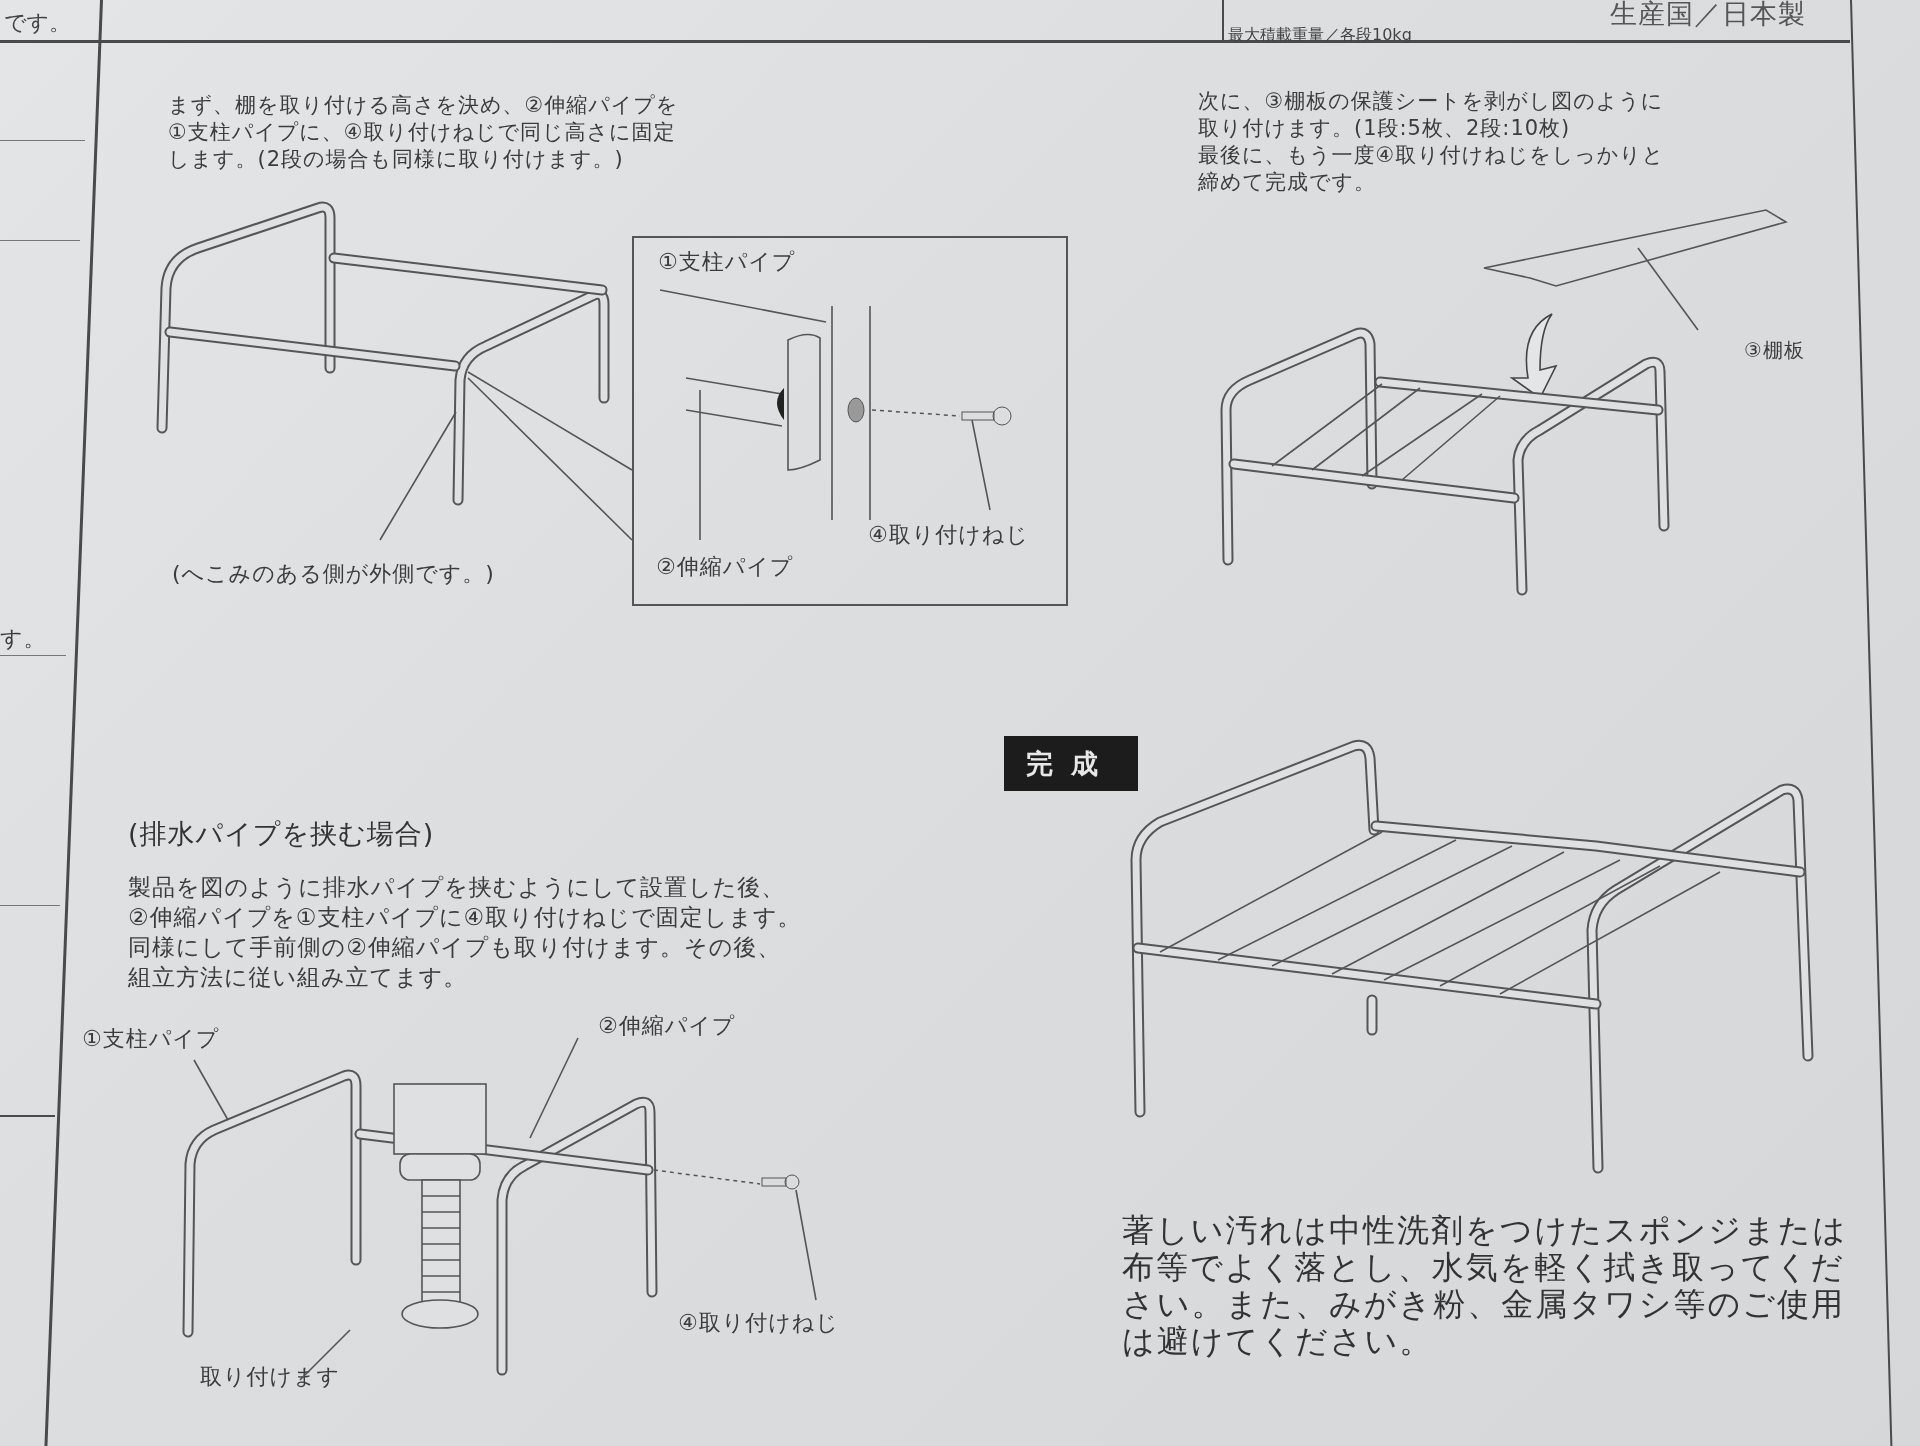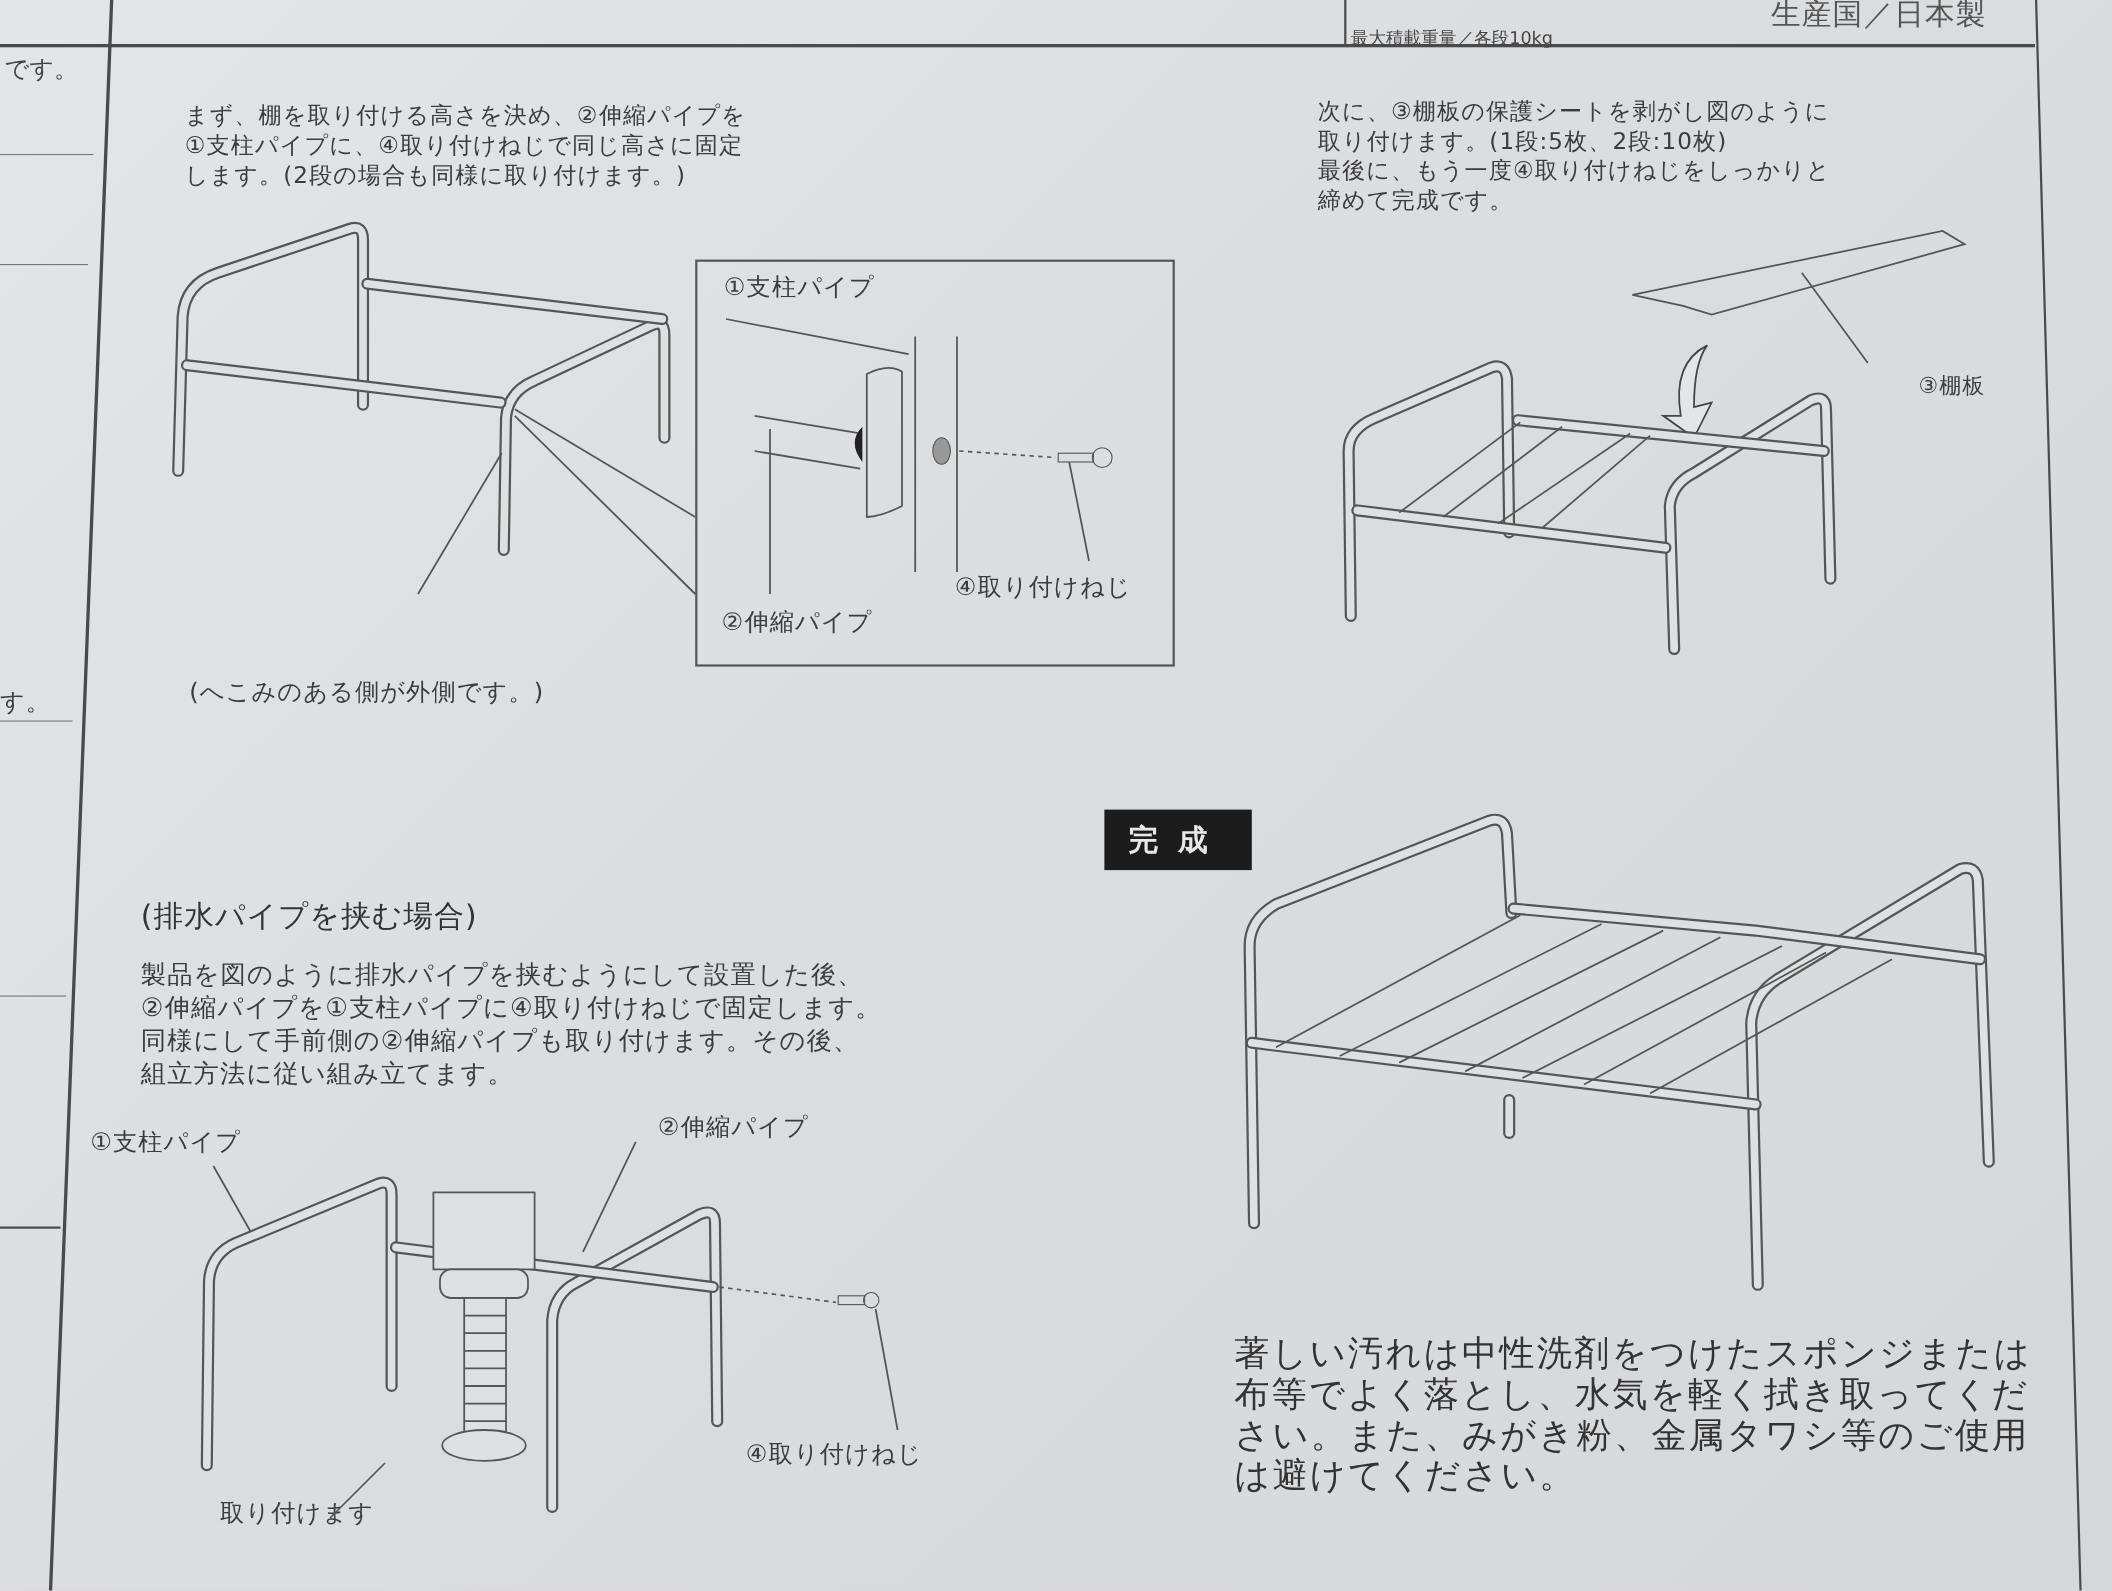--- a/index.html
+++ b/index.html
@@ -49,7 +49,7 @@
   <div class="rule thin" style="left:0;top:905px;width:60px;height:1px;"></div>
   <div class="rule" style="left:0;top:1115px;width:55px;height:2px;"></div>
 
-  <div class="txt hdr-small" style="left:4px;top:12px;font-size:22px;margin-top:41px;">です。</div>
+  <div class="txt hdr-small" style="left:4px;top:12px;font-size:22px;">です。</div>
   <div class="txt hdr-small" style="left:1228px;top:27px;">最大積載重量／各段10kg</div>
   <div class="txt hdr-big" style="left:1610px;top:0px;">生産国／日本製</div>
   <div class="txt label" style="left:0;top:628px;">す。</div>

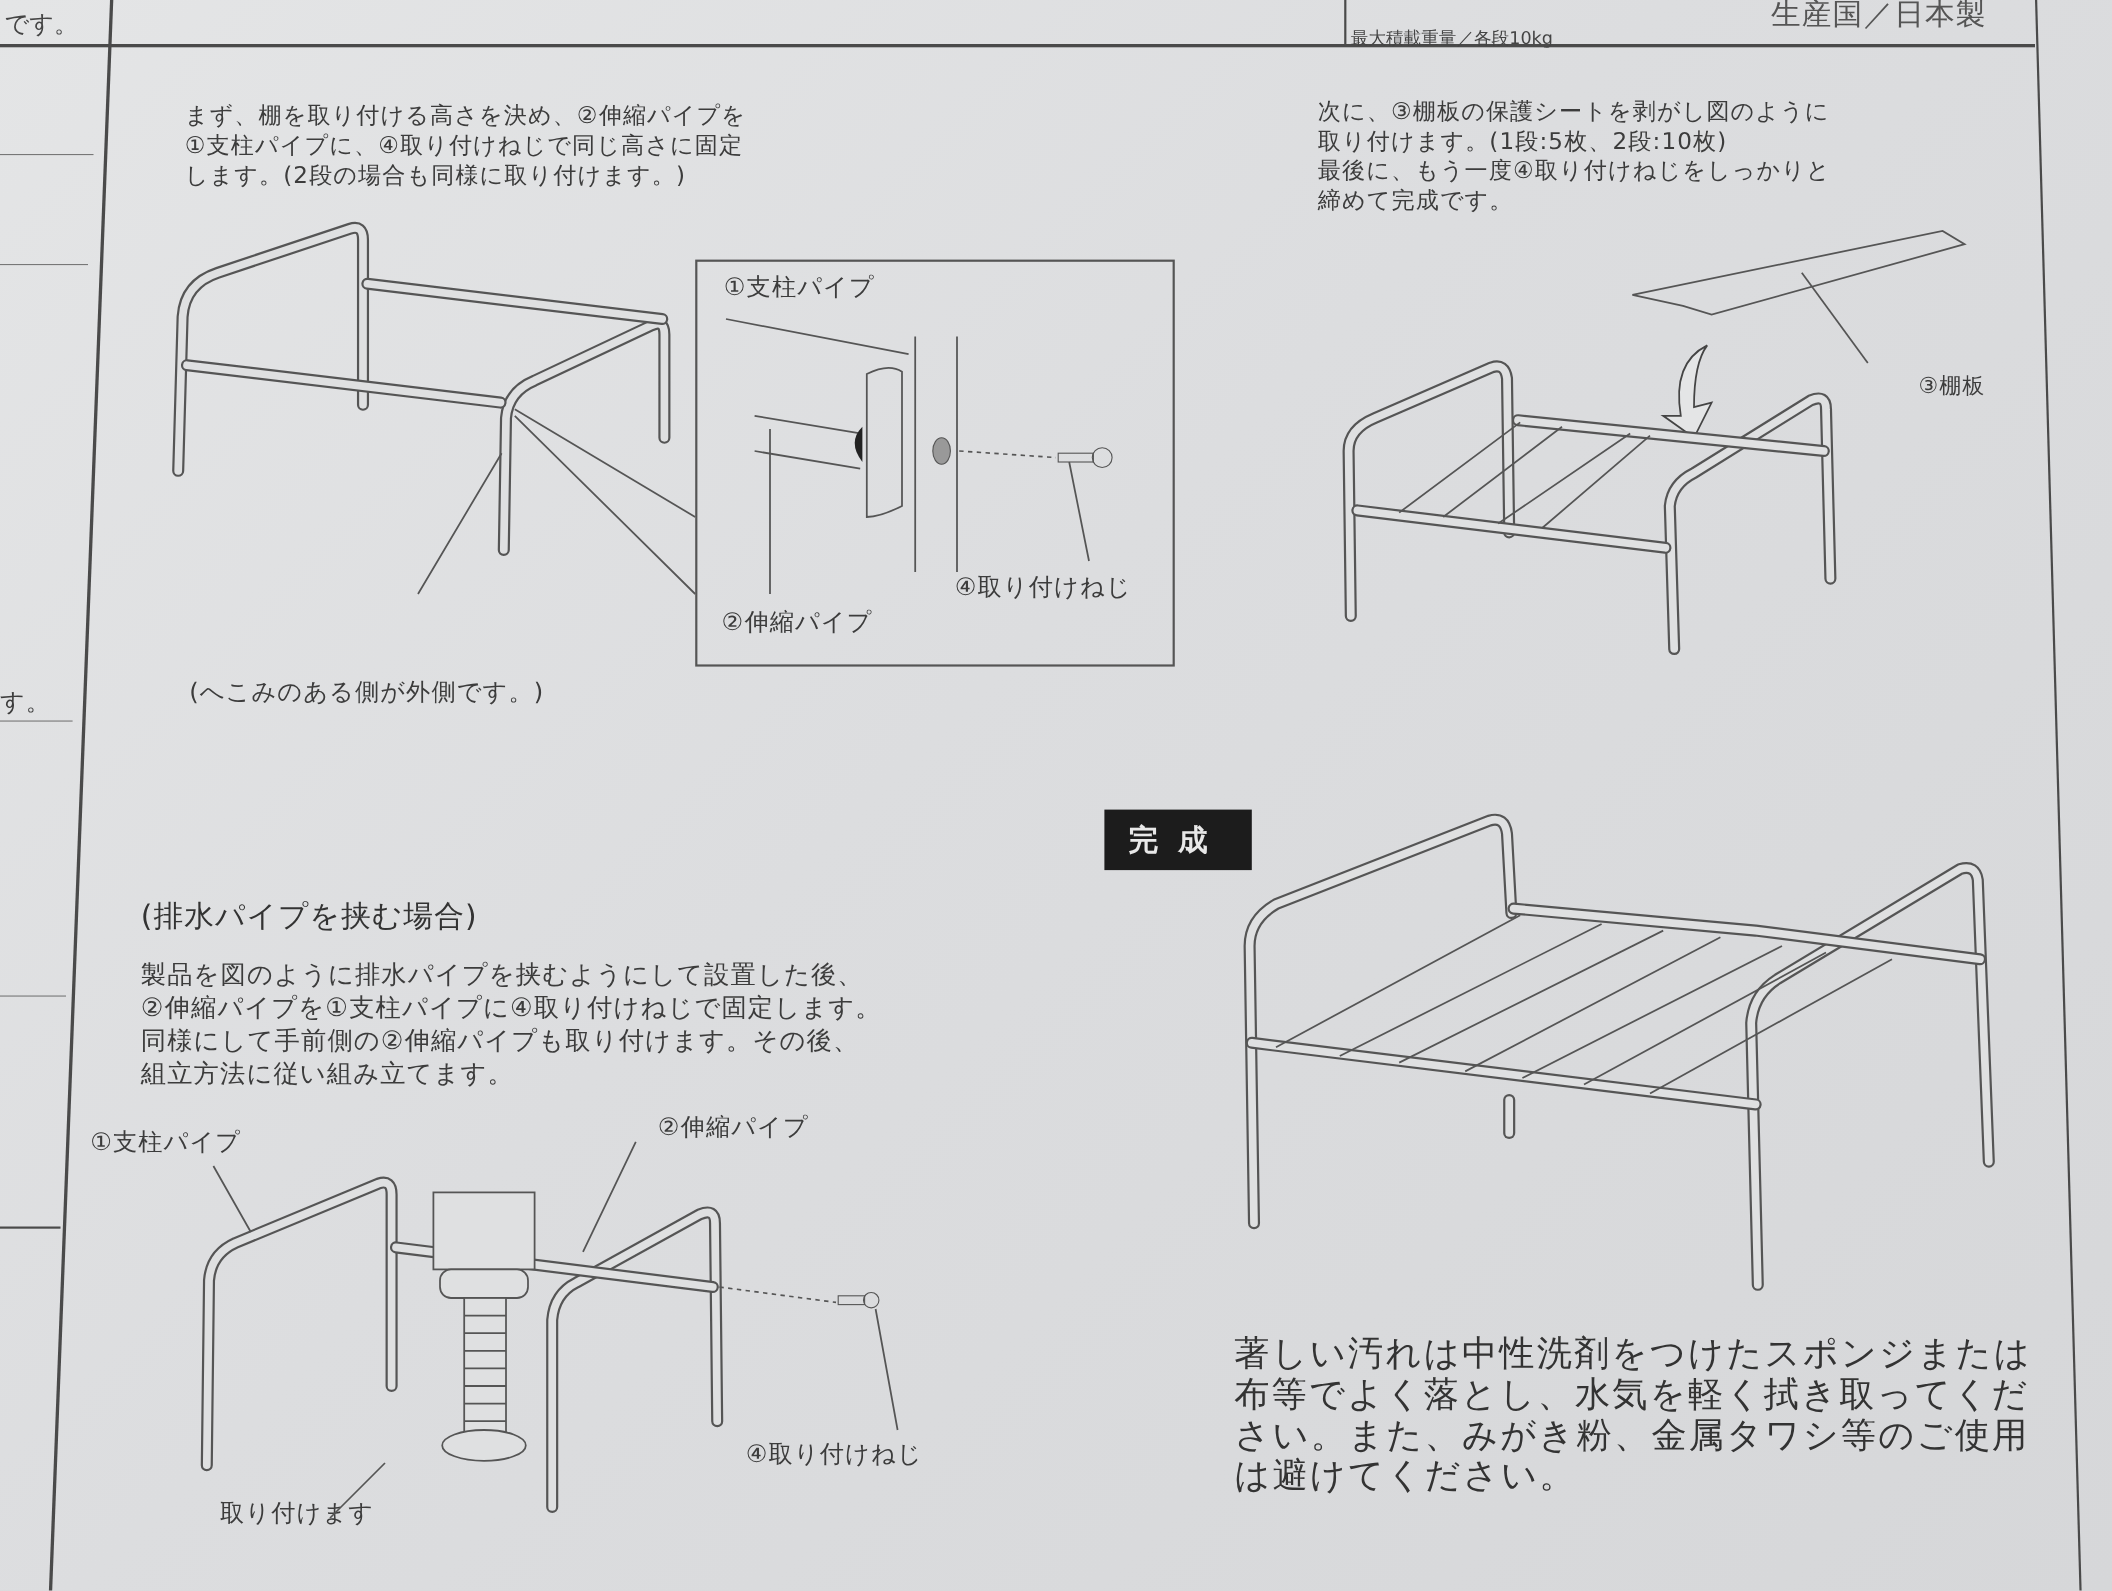--- a/index.html
+++ b/index.html
@@ -57,7 +57,7 @@
   <div class="txt step" style="left:168px;top:92px;">まず、棚を取り付ける高さを決め、②伸縮パイプを
 ①支柱パイプに、④取り付けねじで同じ高さに固定
 します。(2段の場合も同様に取り付けます。)</div>
-  <div class="txt label" style="left:172px;top:584px;margin-top:35px;">(へこみのある側が外側です。)</div>
+  <div class="txt label" style="left:172px;top:528px;margin-top:35px;">(へこみのある側が外側です。)</div>
 
   <div style="position:absolute;left:632px;top:236px;width:432px;height:366px;border:2px solid #555;"></div>
   <div class="txt label" style="left:658px;top:251px;">①支柱パイプ</div>

